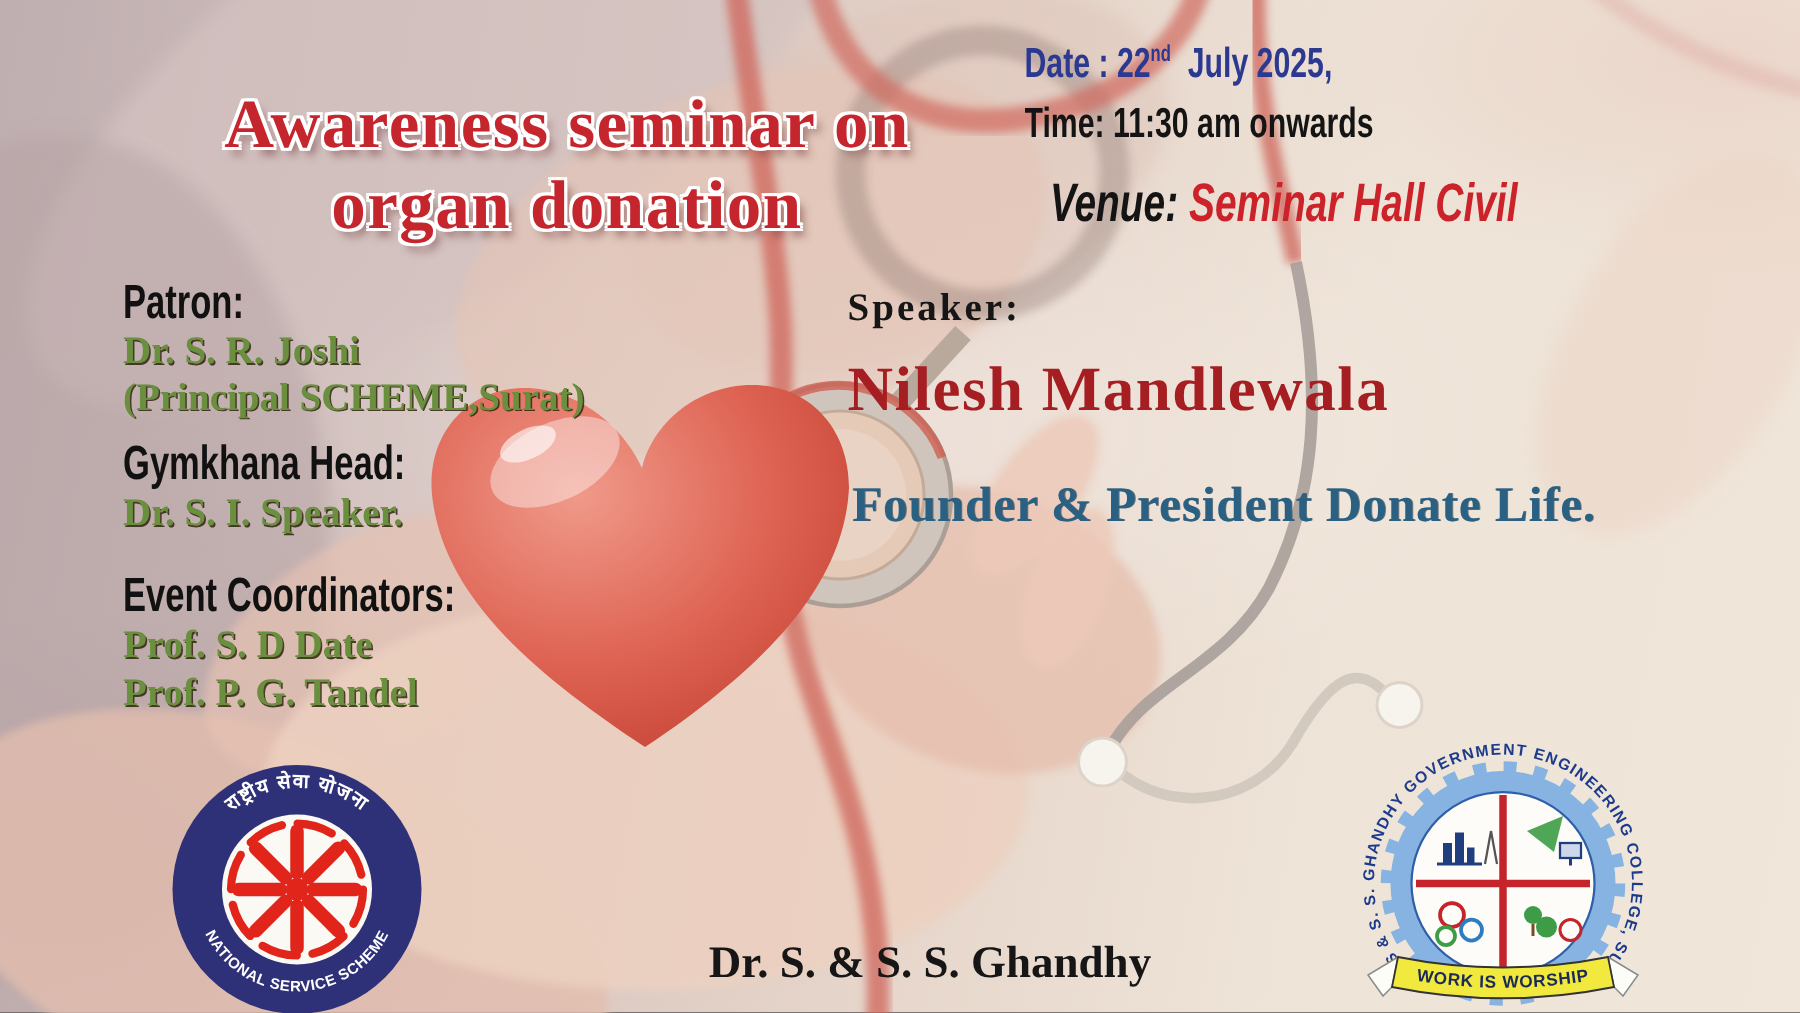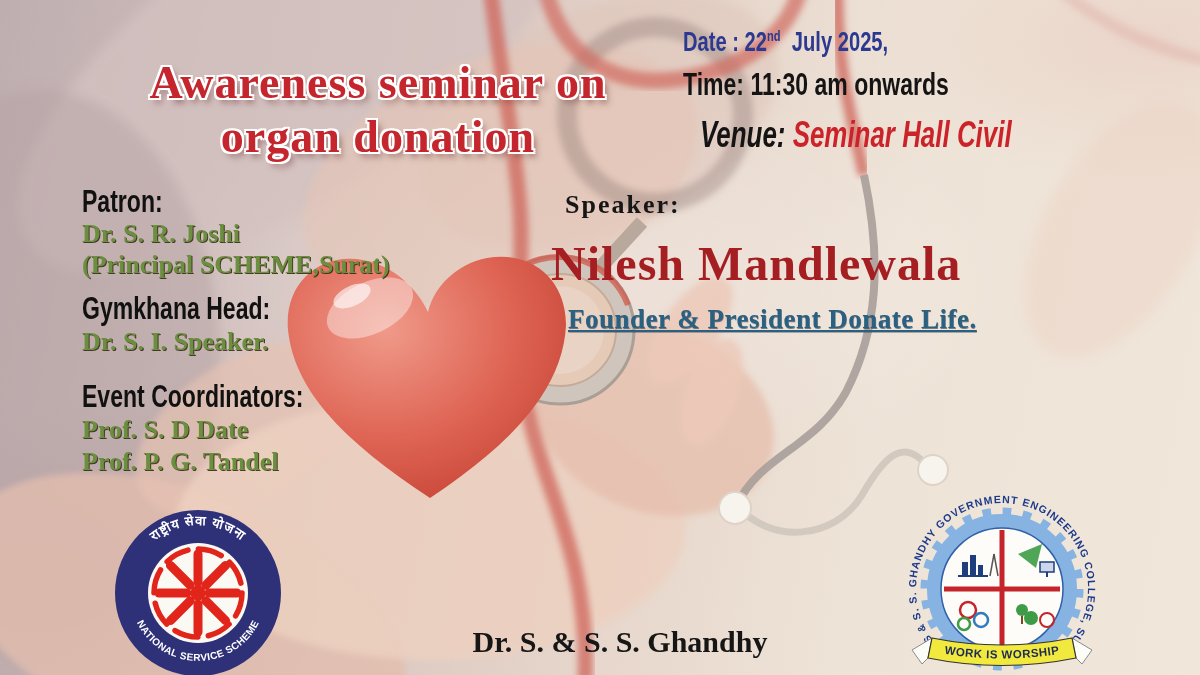--- a/index.html
+++ b/index.html
@@ -26,7 +26,7 @@
       4px 5px 6px rgba(110,50,50,0.55);
   }
   .date-line  { left:683px; top:26px;  font-size:28px; color:#2b3990; }
-  .time-line  { left:683px; top:66px;  font-size:32px; color:#141414; }
+  .time-line  { left:683px; top:66px;  font-size:28px; color:#141414; }
   .venue-line { left:700px; top:114px; font-size:36px; color:#141414;font-style:italic; }
   .venue-value{ color:#cc2229; }
   sup.ord { vertical-align:super; font-size:55%; }

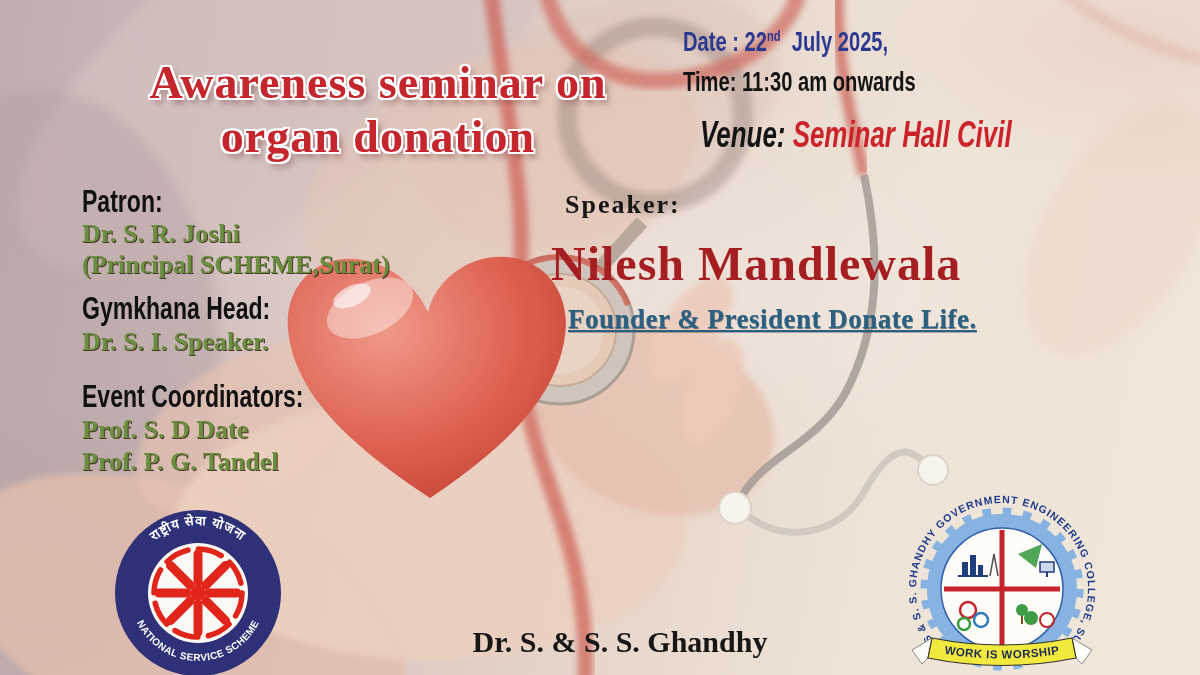--- a/index.html
+++ b/index.html
@@ -37,7 +37,7 @@
     text-shadow:1px 1px 0 rgba(51,34,17,0.85);
   }
   .speaker-label { left:565px; top:190px; font-size:26px; color:#161616; letter-spacing:2px; }
-  .speaker-name  { left:551px; top:236px; font-size:48px; color:#a51e22; letter-spacing:1px; }
+  .speaker-name  { left:565px; top:236px; font-size:42px; color:#a51e22; letter-spacing:1px; }
   .speaker-desg  { left:568px; top:304px; font-size:27px; color:#2a6183; letter-spacing:0.5px;
                    text-shadow:0.6px 0.6px 0 rgba(20,40,60,0.55);text-decoration:underline; }
   .footer {

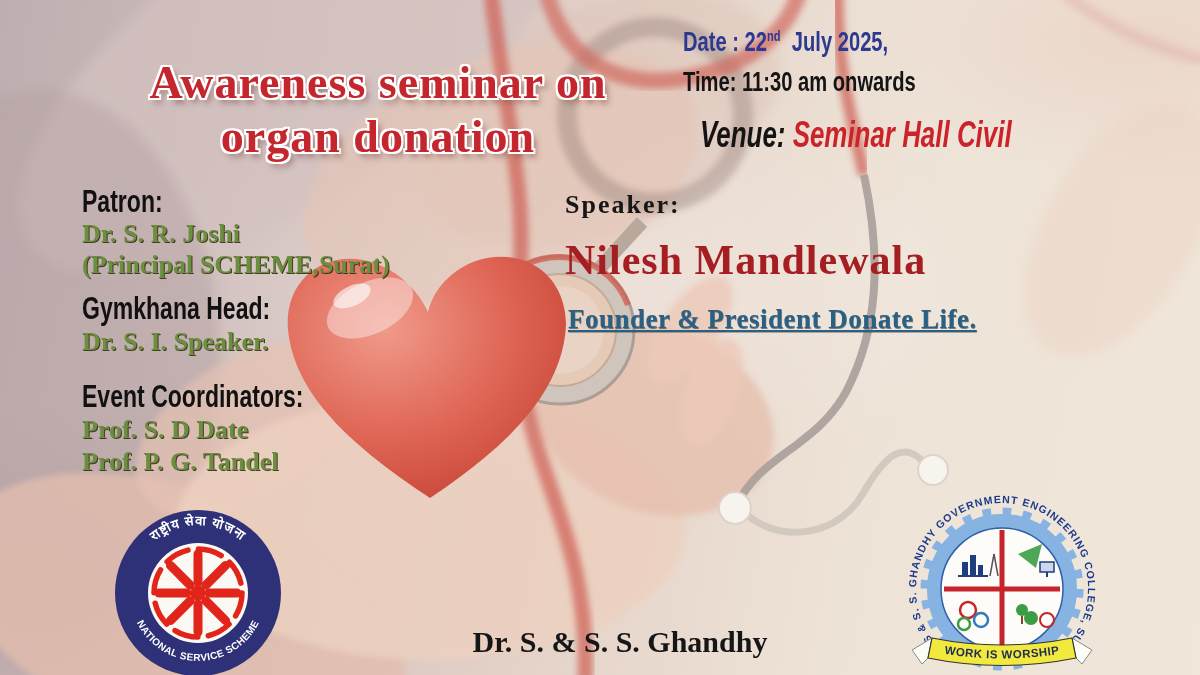--- a/index.html
+++ b/index.html
@@ -38,8 +38,8 @@
   }
   .speaker-label { left:565px; top:190px; font-size:26px; color:#161616; letter-spacing:2px; }
   .speaker-name  { left:565px; top:236px; font-size:42px; color:#a51e22; letter-spacing:1px; }
-  .speaker-desg  { left:568px; top:304px; font-size:27px; color:#2a6183; letter-spacing:0.5px;
-                   text-shadow:0.6px 0.6px 0 rgba(20,40,60,0.55);text-decoration:underline; }
+  .speaker-desg  { left:568px; top:319px; font-size:33px; color:#2a6183; letter-spacing:0.5px;
+                   text-shadow:0.6px 0.6px 0 rgba(20,40,60,0.55); }
   .footer {
     left:310px; top:554px; width:620px; text-align:center;
     font-family:"Liberation Serif", serif; font-weight:700;

